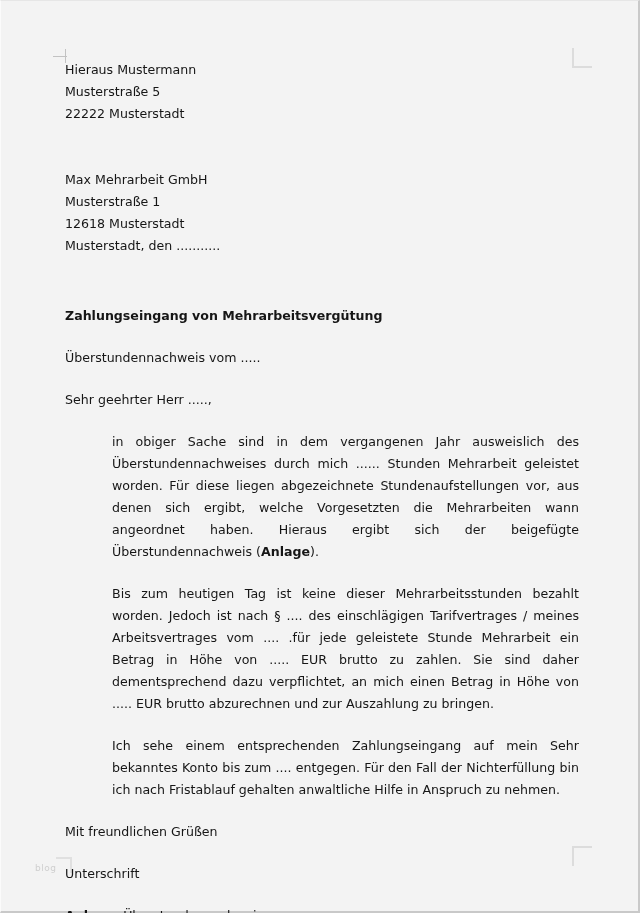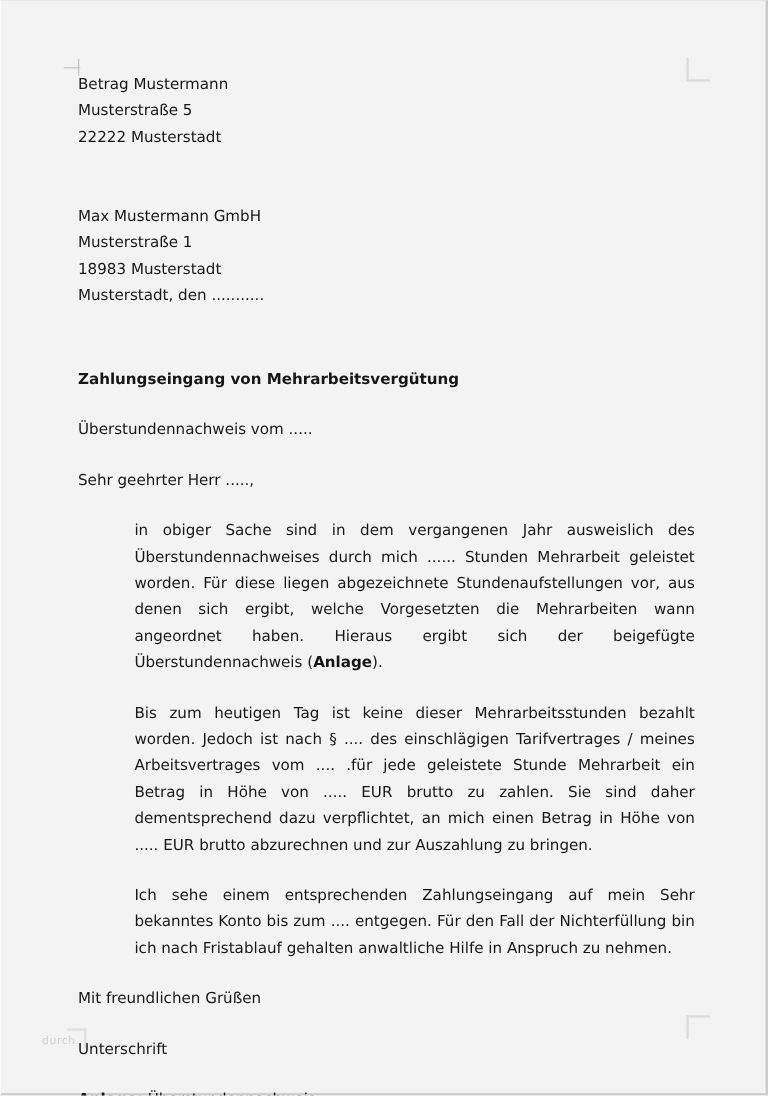--- a/index.html
+++ b/index.html
@@ -145,7 +145,7 @@
   <div id="letter">
 
     <div>
-      <div class="addr-line">Betrag Mustermann</div>
+      <div class="addr-line">Hieraus Mustermann</div>
       <div class="addr-line">Musterstraße 5</div>
       <div class="addr-line">22222 Musterstadt</div>
     </div>

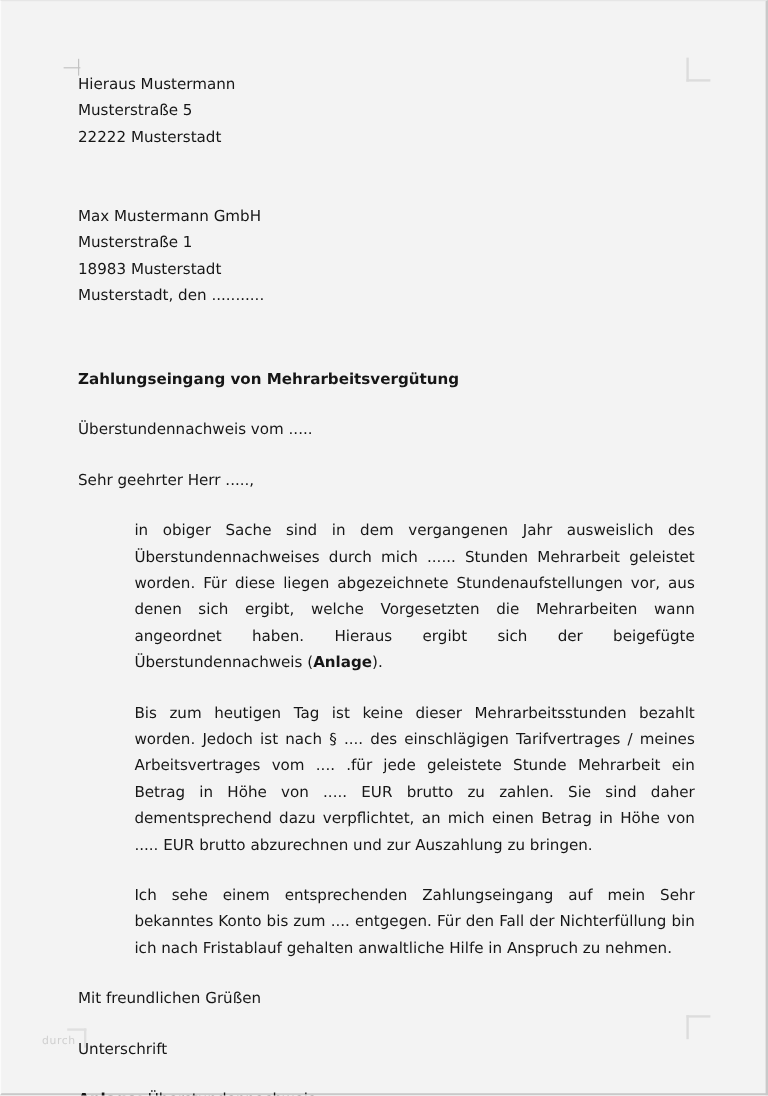--- a/index.html
+++ b/index.html
@@ -153,7 +153,7 @@
     <div class="gap-sender"></div>
 
     <div>
-      <div class="addr-line company">Max Mustermann GmbH</div>
+      <div class="addr-line company">Max Mehrarbeit GmbH</div>
       <div class="addr-line">Musterstraße 1</div>
       <div class="addr-line">18983 Musterstadt</div>
     </div>

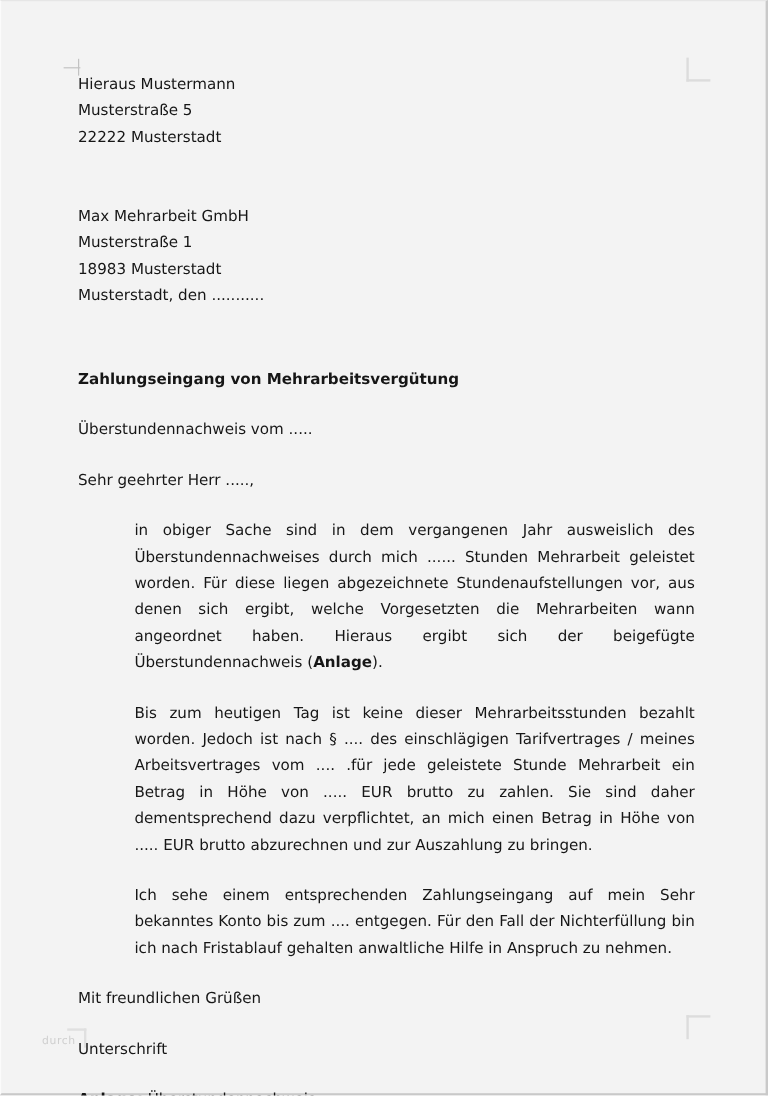--- a/index.html
+++ b/index.html
@@ -155,7 +155,7 @@
     <div>
       <div class="addr-line company">Max Mehrarbeit GmbH</div>
       <div class="addr-line">Musterstraße 1</div>
-      <div class="addr-line">18983 Musterstadt</div>
+      <div class="addr-line">12618 Musterstadt</div>
     </div>
 
     <div class="date-line">Musterstadt, den ...........</div>

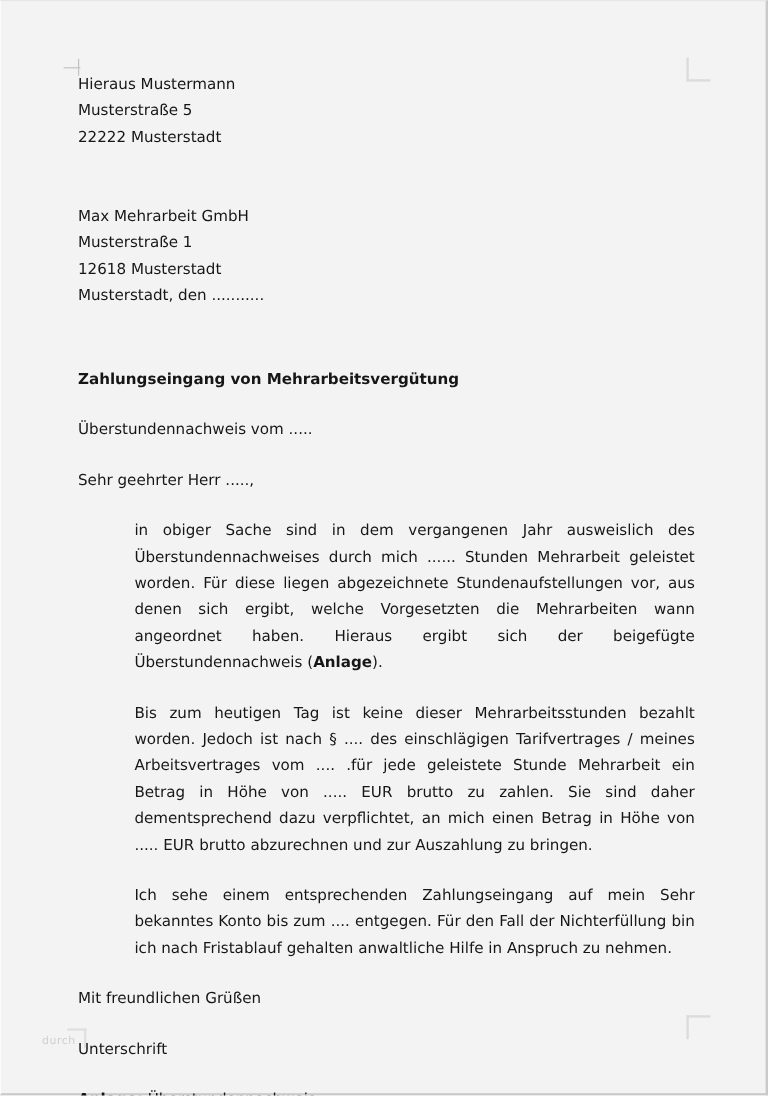--- a/index.html
+++ b/index.html
@@ -140,7 +140,7 @@
   <div class="corner corner-tr"></div>
   <div class="corner corner-br"></div>
   <div class="corner corner-bl"></div>
-  <div class="watermark">durch</div>
+  <div class="watermark">blog</div>
 
   <div id="letter">
 

